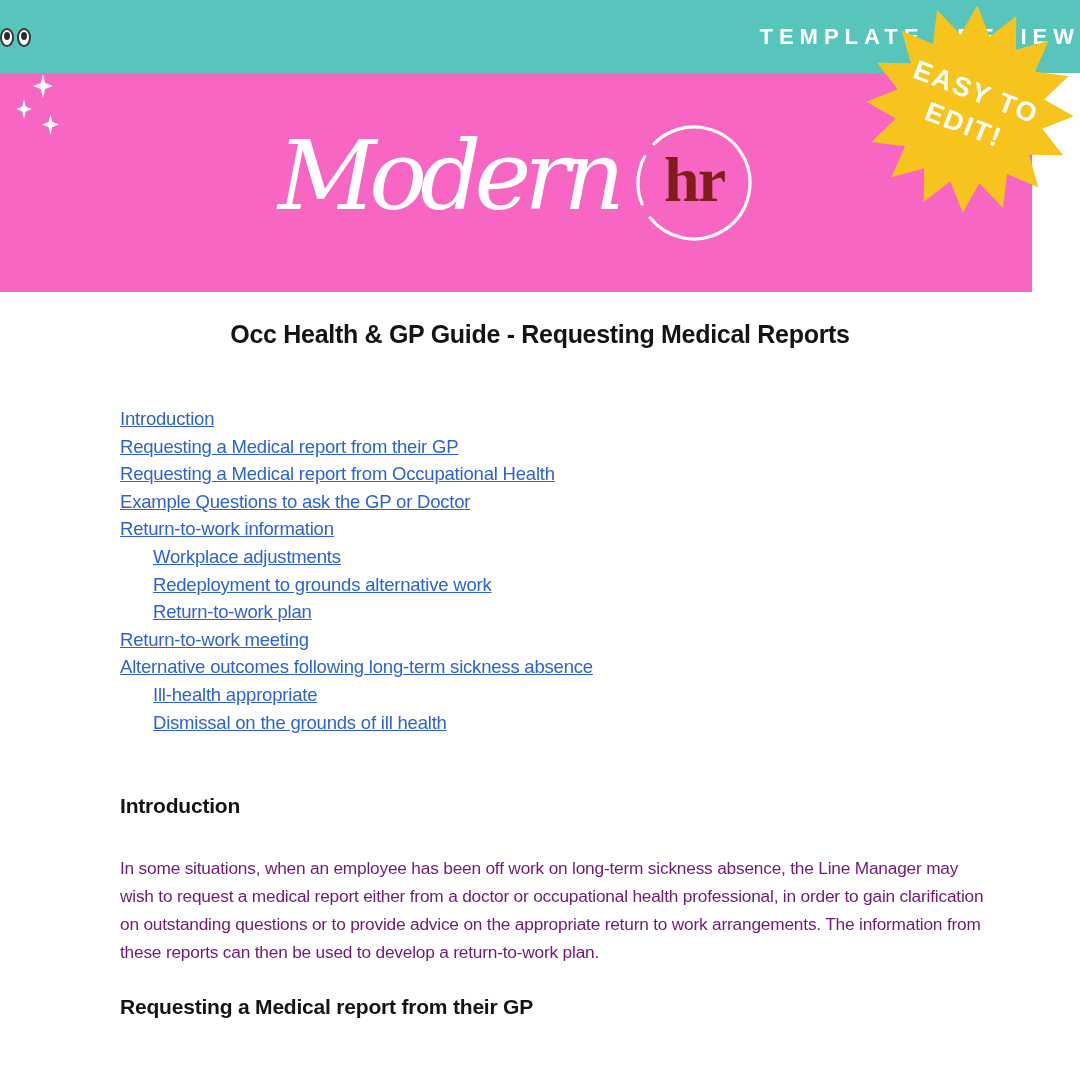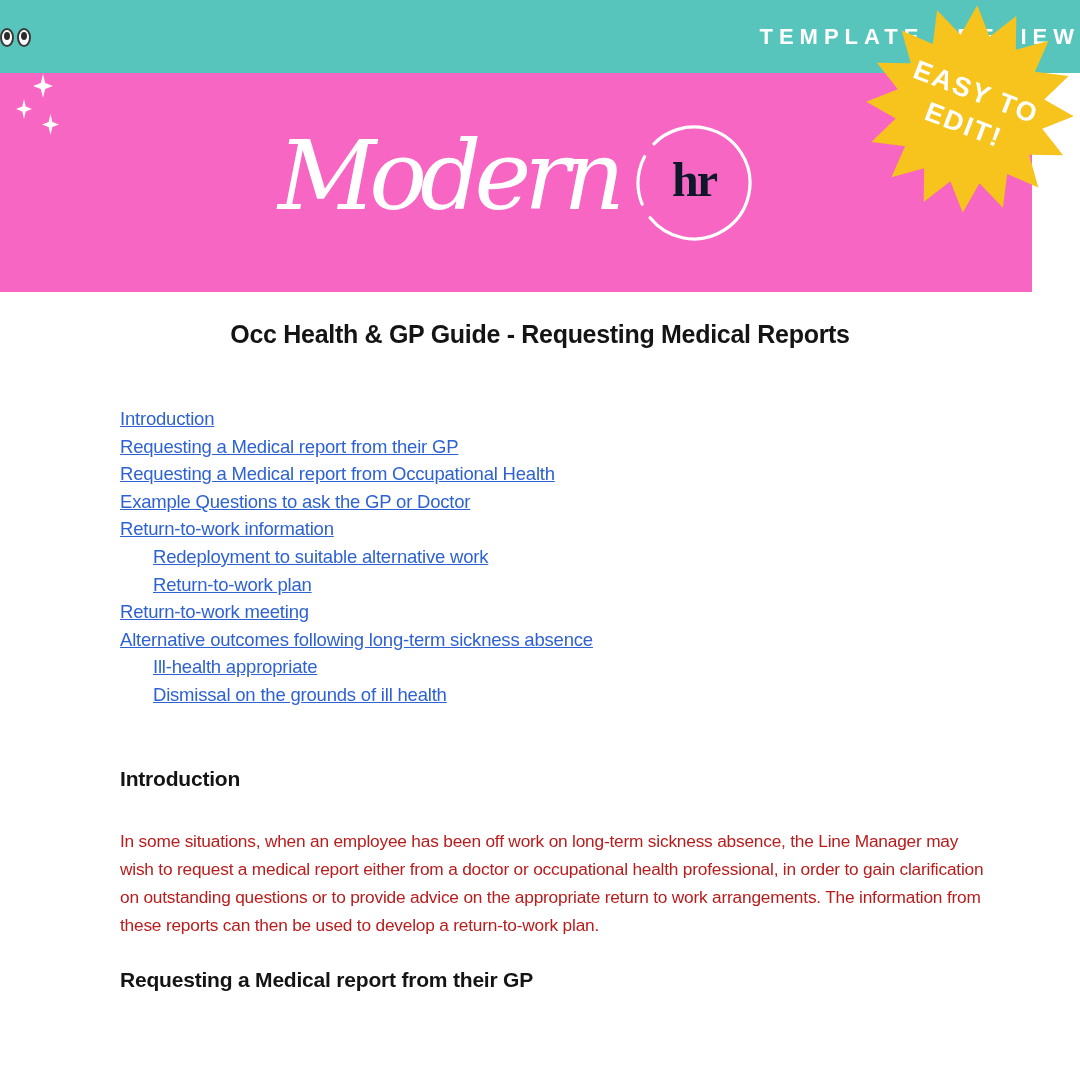--- a/index.html
+++ b/index.html
@@ -68,9 +68,9 @@
   .logo-circle-text {
     position: absolute; inset: 0;
     display: flex; align-items: center; justify-content: center;
-    color: #0f172a;
+    color: #7f1d1d;
     font-family: "Liberation Serif", serif;
-    font-size: 48px; font-weight: 600; letter-spacing: -2px;
+    font-size: 64px; font-weight: 600; letter-spacing: -2px;
     padding-bottom: 6px;
   }
 

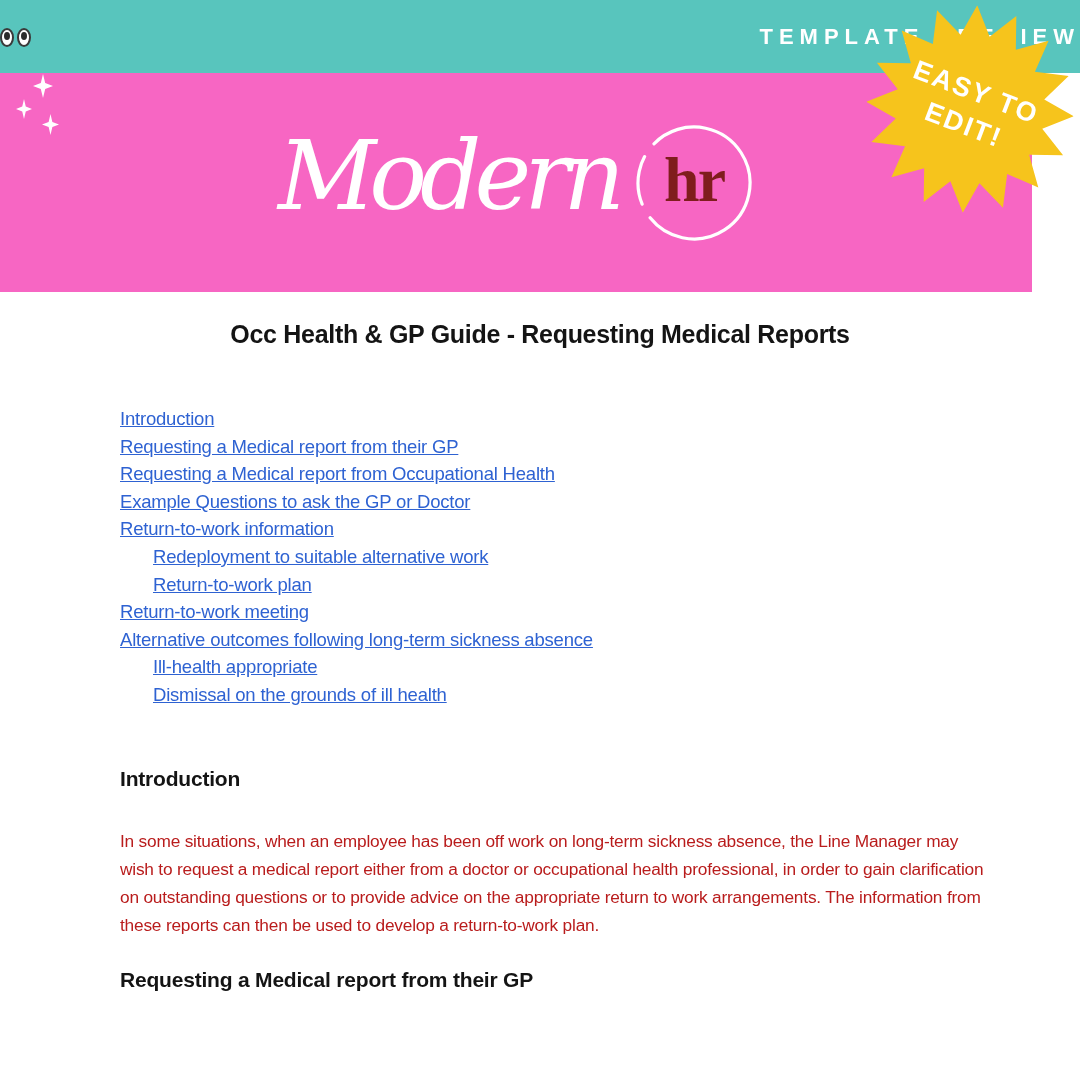--- a/index.html
+++ b/index.html
@@ -169,6 +169,7 @@
     <div class="toc-line"><a>Requesting a Medical report from Occupational Health</a></div>
     <div class="toc-line"><a>Example Questions to ask the GP or Doctor</a></div>
     <div class="toc-line"><a>Return-to-work information</a></div>
+    <div class="toc-line indent"><a>Workplace adjustments</a></div>
     <div class="toc-line indent"><a>Redeployment to suitable alternative work</a></div>
     <div class="toc-line indent"><a>Return-to-work plan</a></div>
     <div class="toc-line"><a>Return-to-work meeting</a></div>

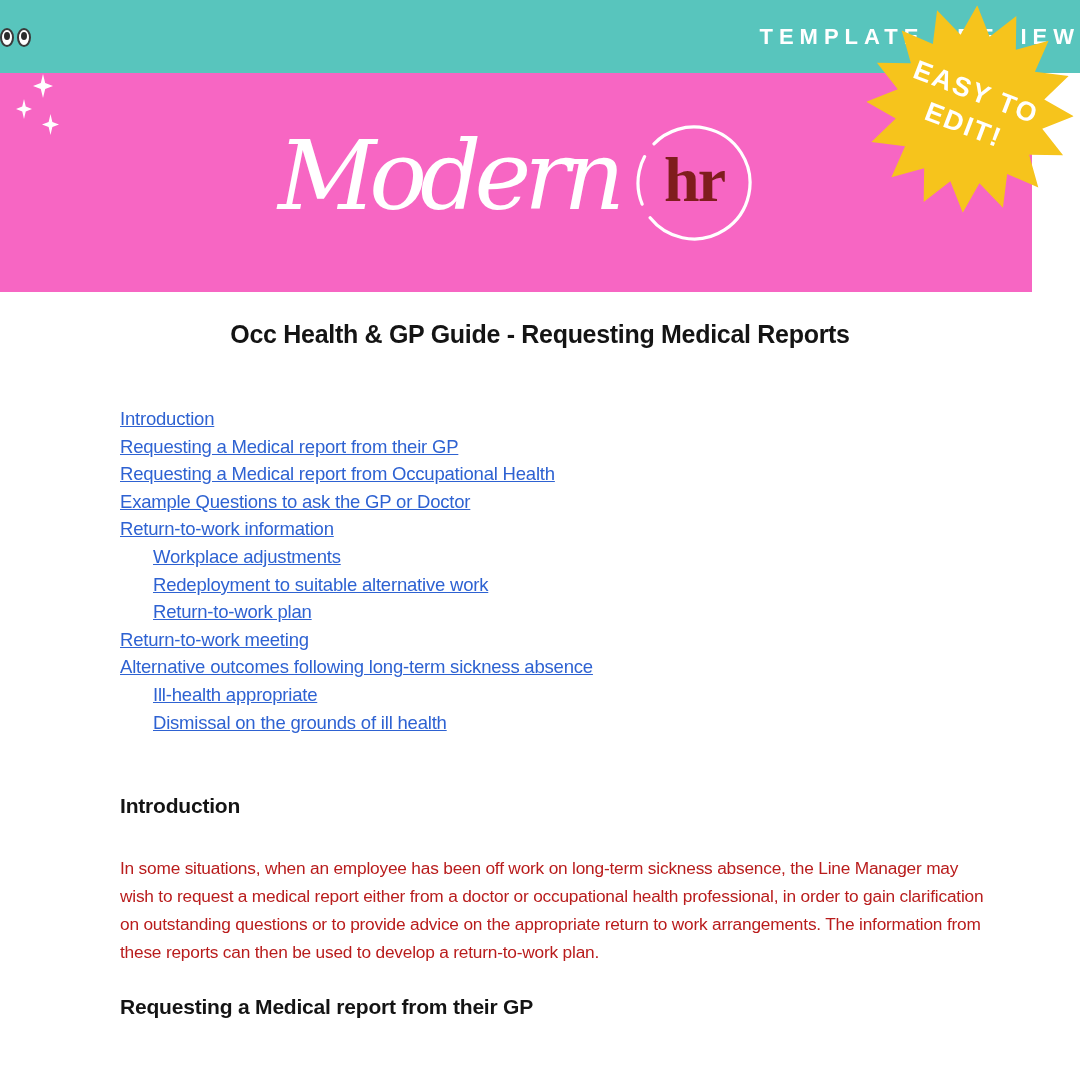--- a/index.html
+++ b/index.html
@@ -170,7 +170,7 @@
     <div class="toc-line"><a>Example Questions to ask the GP or Doctor</a></div>
     <div class="toc-line"><a>Return-to-work information</a></div>
     <div class="toc-line indent"><a>Workplace adjustments</a></div>
-    <div class="toc-line indent"><a>Redeployment to suitable alternative work</a></div>
+    <div class="toc-line indent"><a>Redeployment to grounds alternative work</a></div>
     <div class="toc-line indent"><a>Return-to-work plan</a></div>
     <div class="toc-line"><a>Return-to-work meeting</a></div>
     <div class="toc-line"><a>Alternative outcomes following long-term sickness absence</a></div>

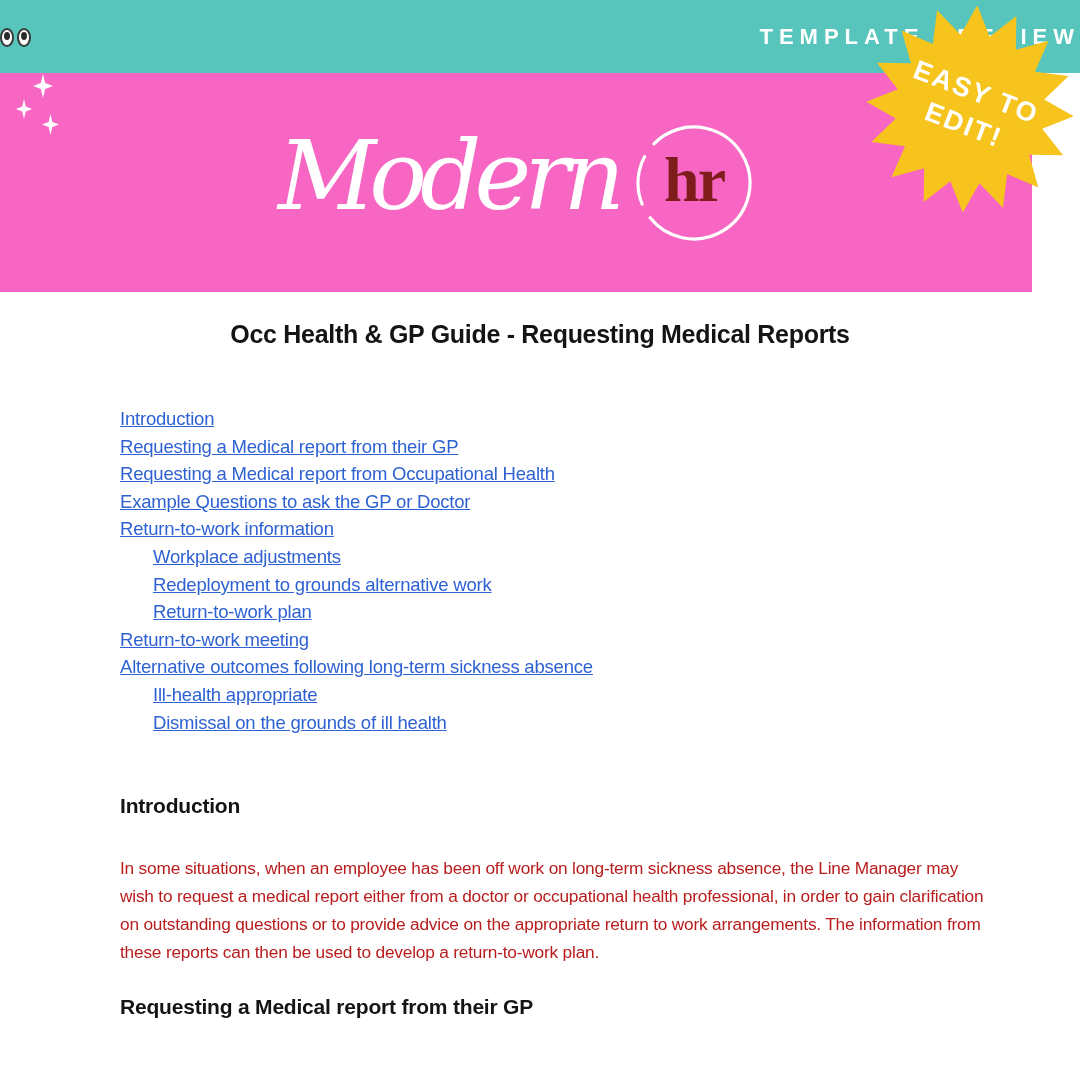--- a/index.html
+++ b/index.html
@@ -124,7 +124,7 @@
     margin: 36px 90px 0 120px;
     max-width: 872px;
     font-size: 17.3px; line-height: 28px;
-    color: #b91c1c; letter-spacing: -0.2px;
+    color: #701a75; letter-spacing: -0.2px;
   }
 </style>
 </head>

